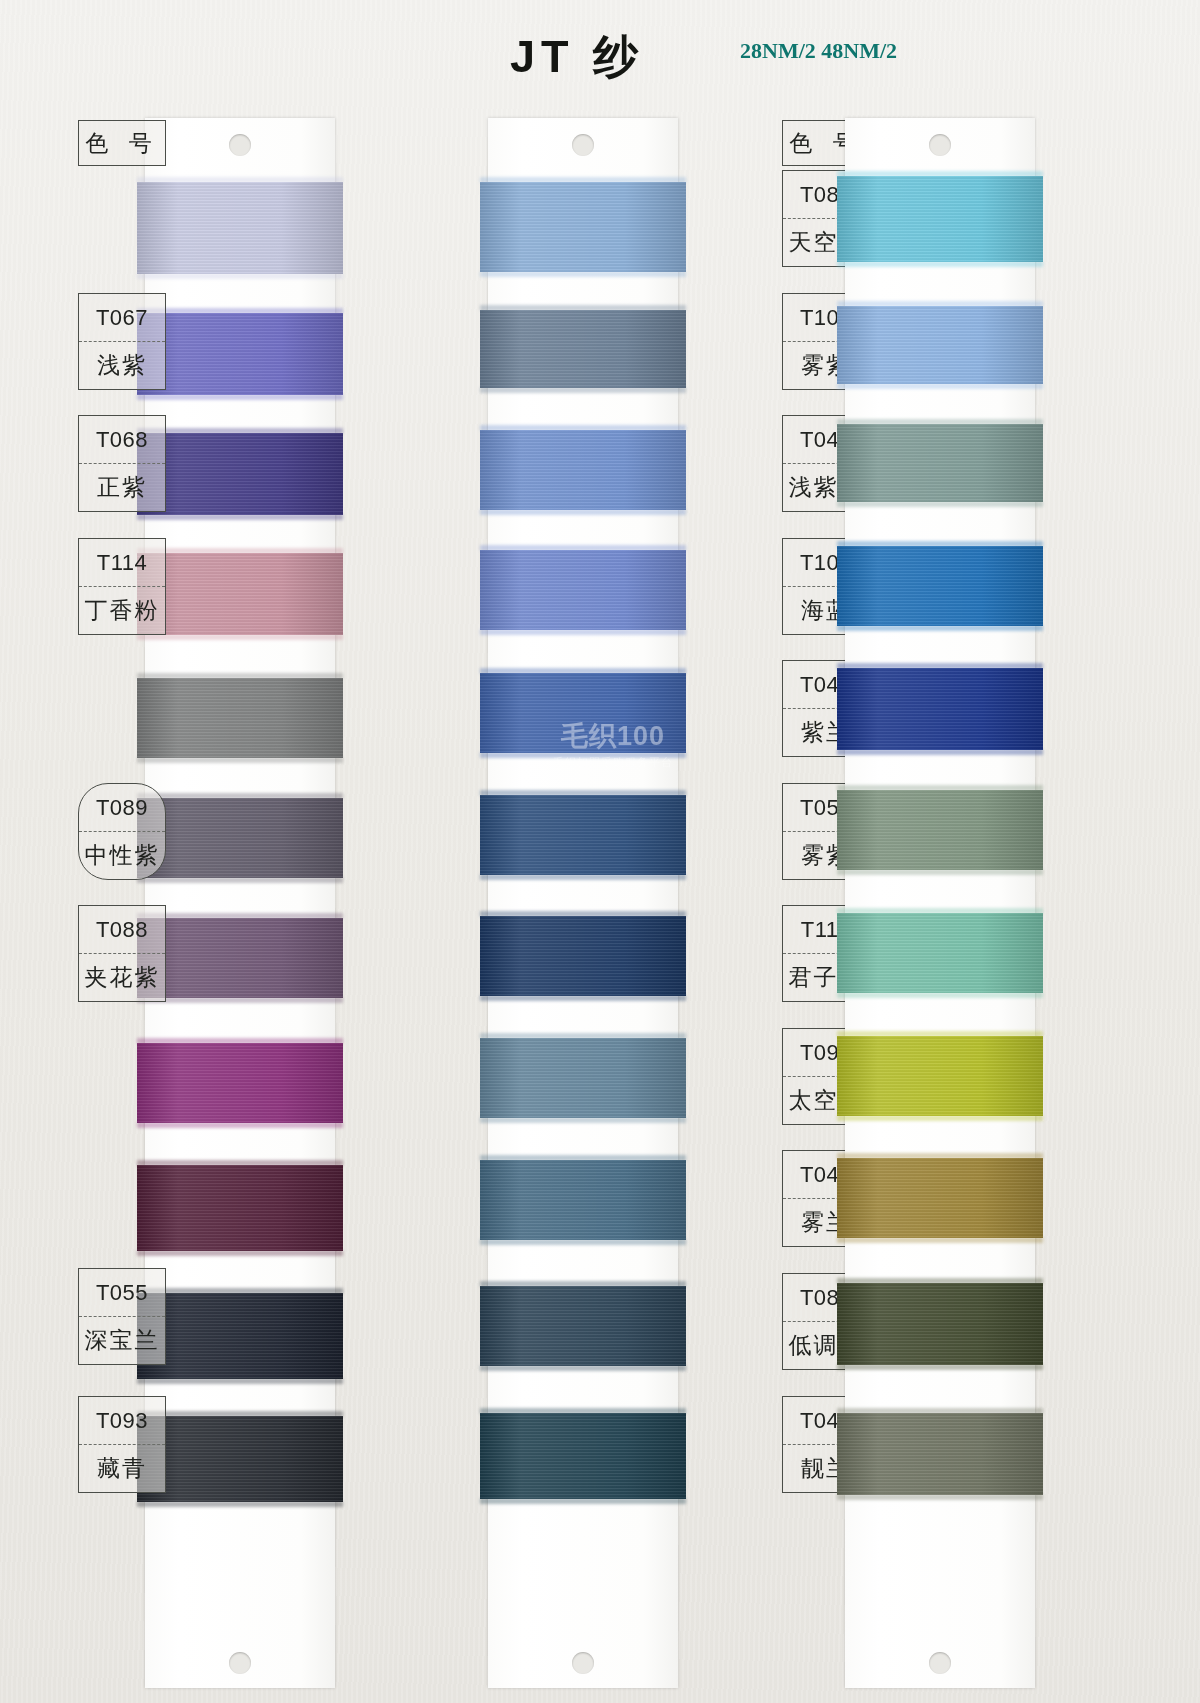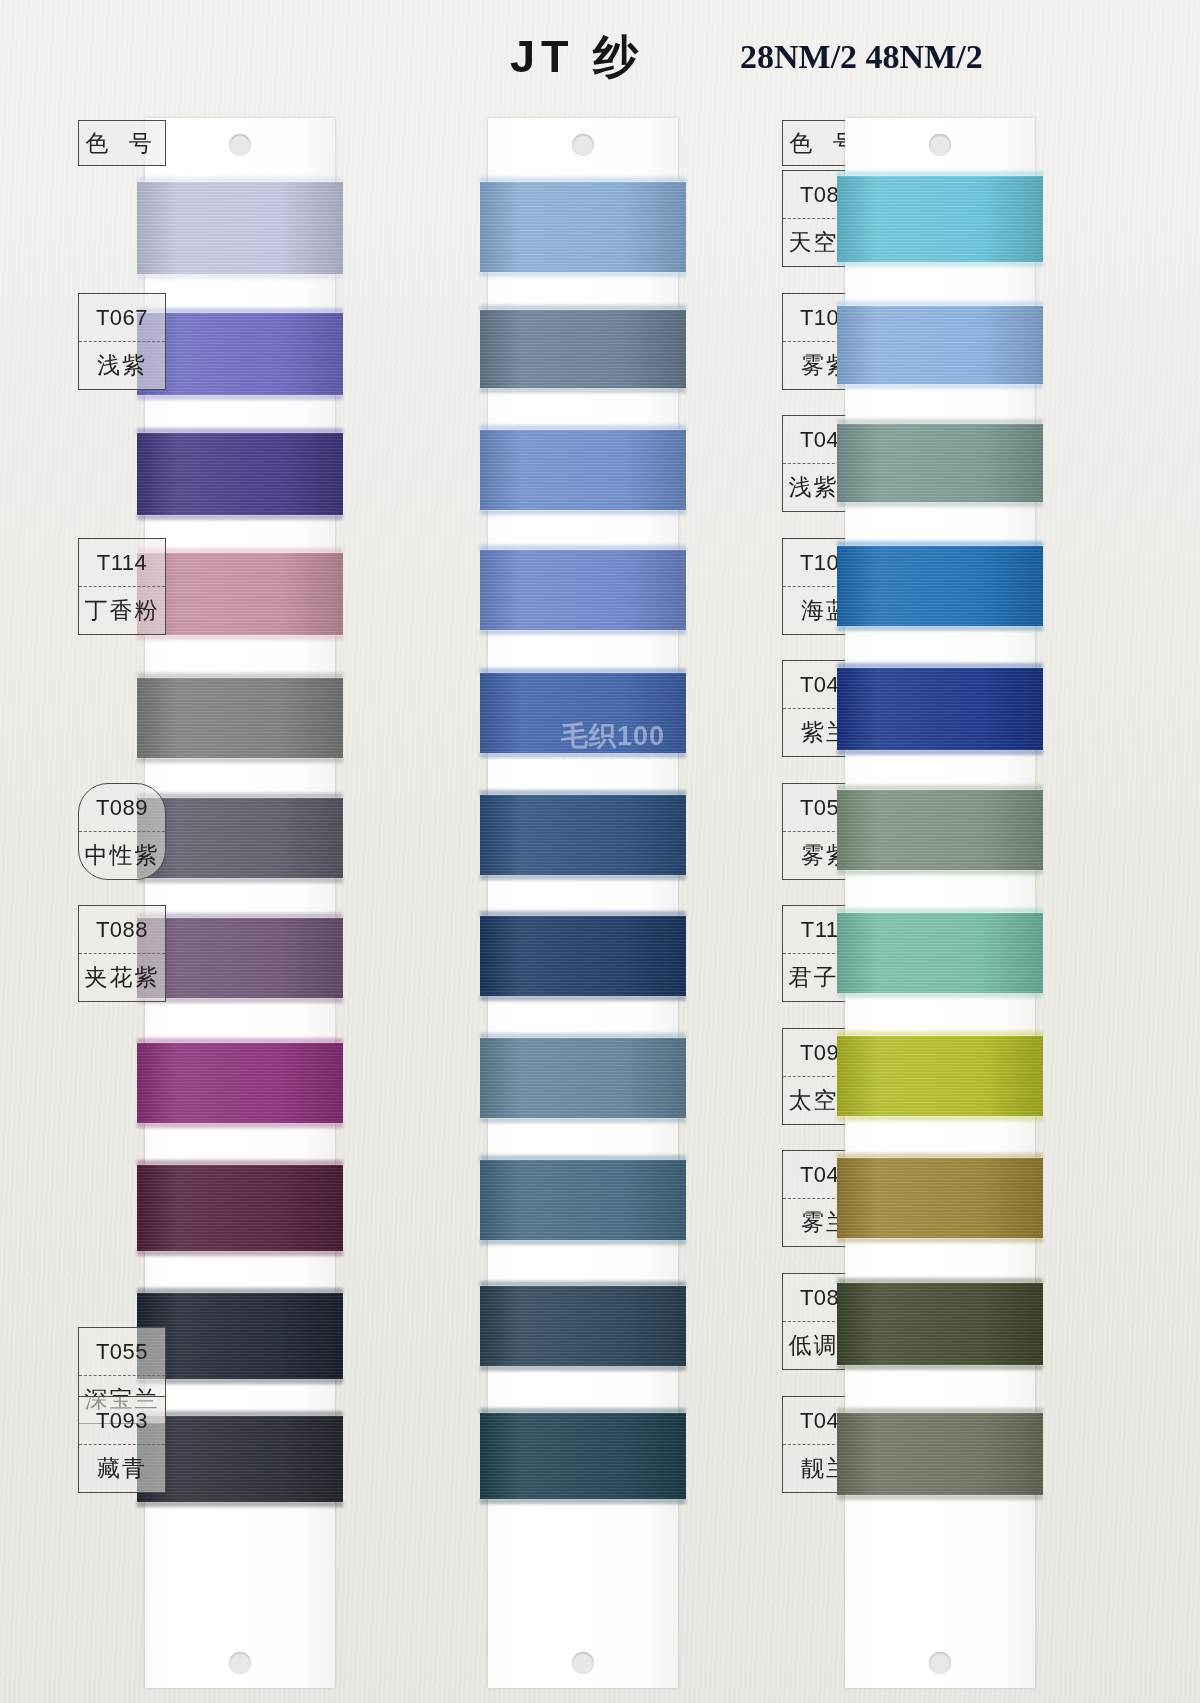--- a/index.html
+++ b/index.html
@@ -38,7 +38,7 @@
   .counts{
     position:absolute;left:740px;top:38px;
     font-family:"Liberation Serif","DejaVu Serif",serif;
-    font-weight:bold;font-size:34px;letter-spacing:0px;color:#0f172a;
+    font-weight:bold;font-size:22px;letter-spacing:0px;color:#0f766e;
   }
 
   

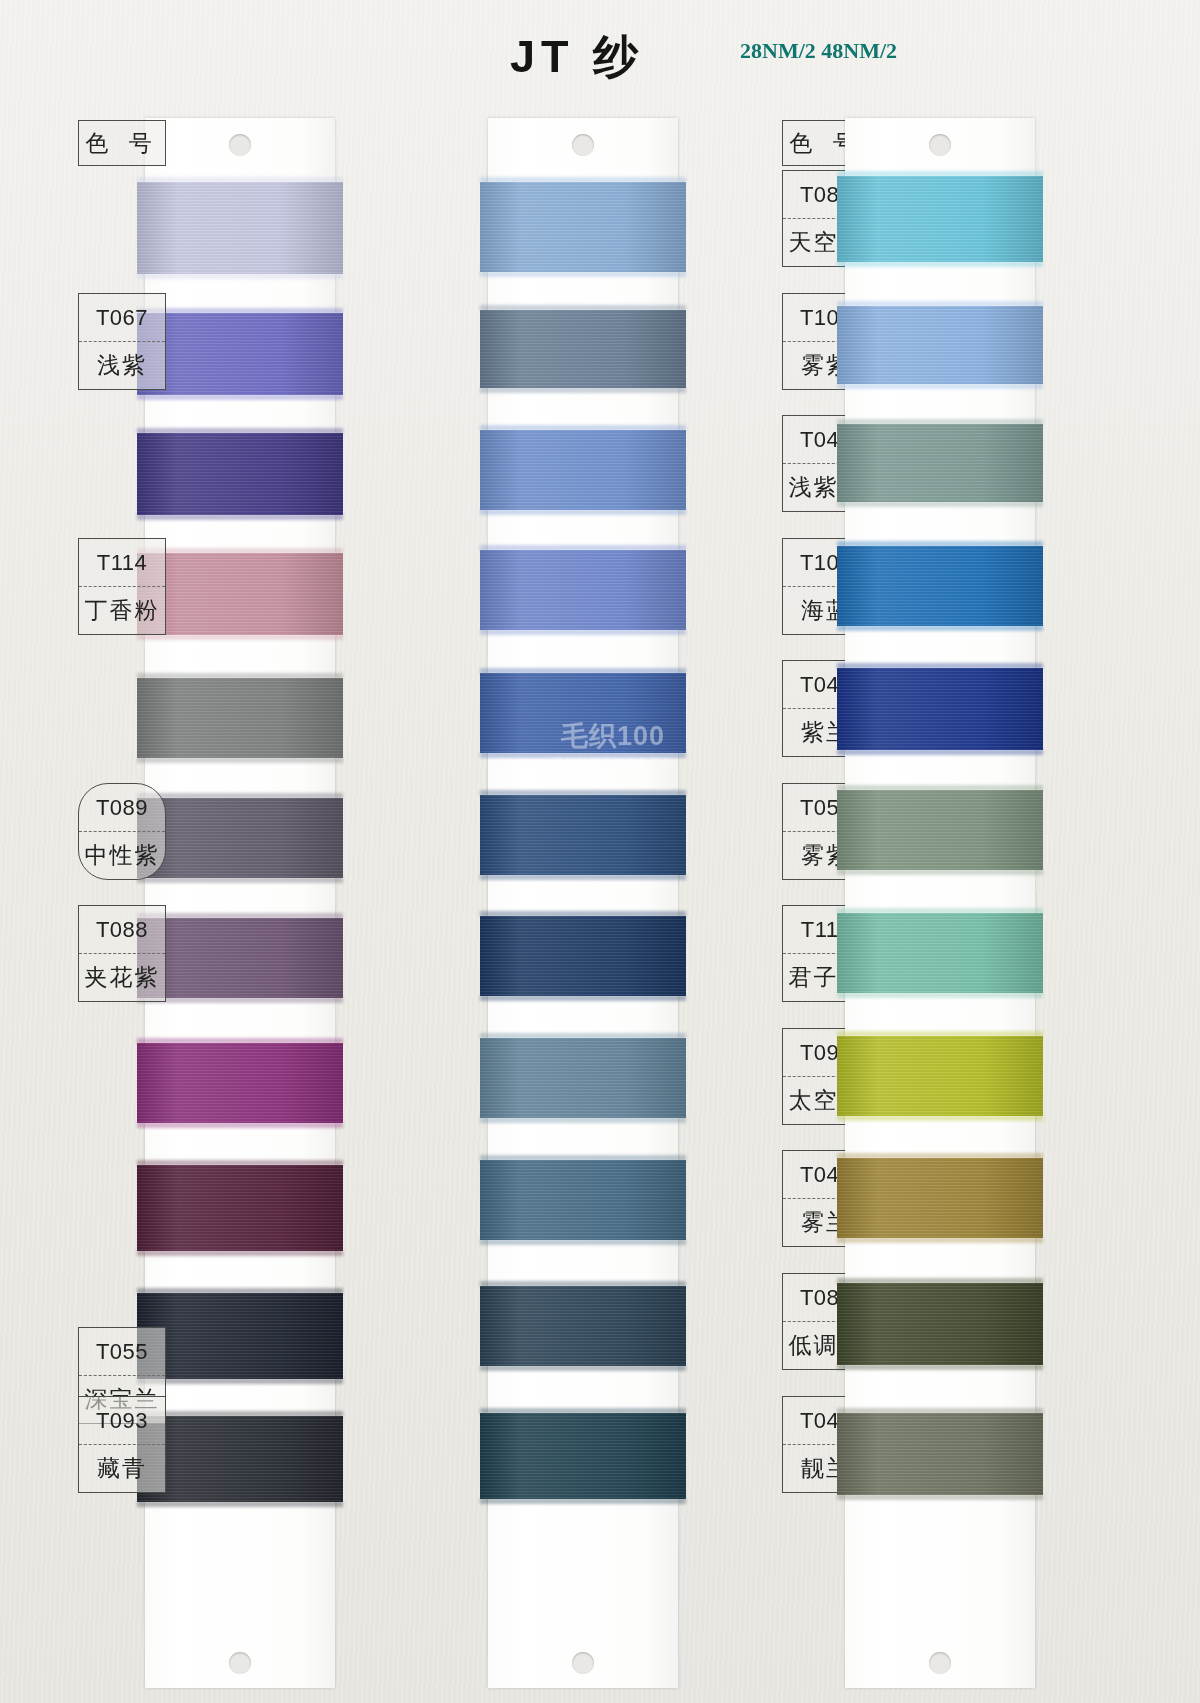--- a/index.html
+++ b/index.html
@@ -204,6 +204,10 @@
         <div class="code">T067</div>
         <div class="name">浅紫</div>
       </div>
+      <div class="label lab-0" style="top: 307px;">
+        <div class="code">T068</div>
+        <div class="name">正紫</div>
+      </div>
       <div class="label lab-0" style="top: 430px;">
         <div class="code">T114</div>
         <div class="name">丁香粉</div>

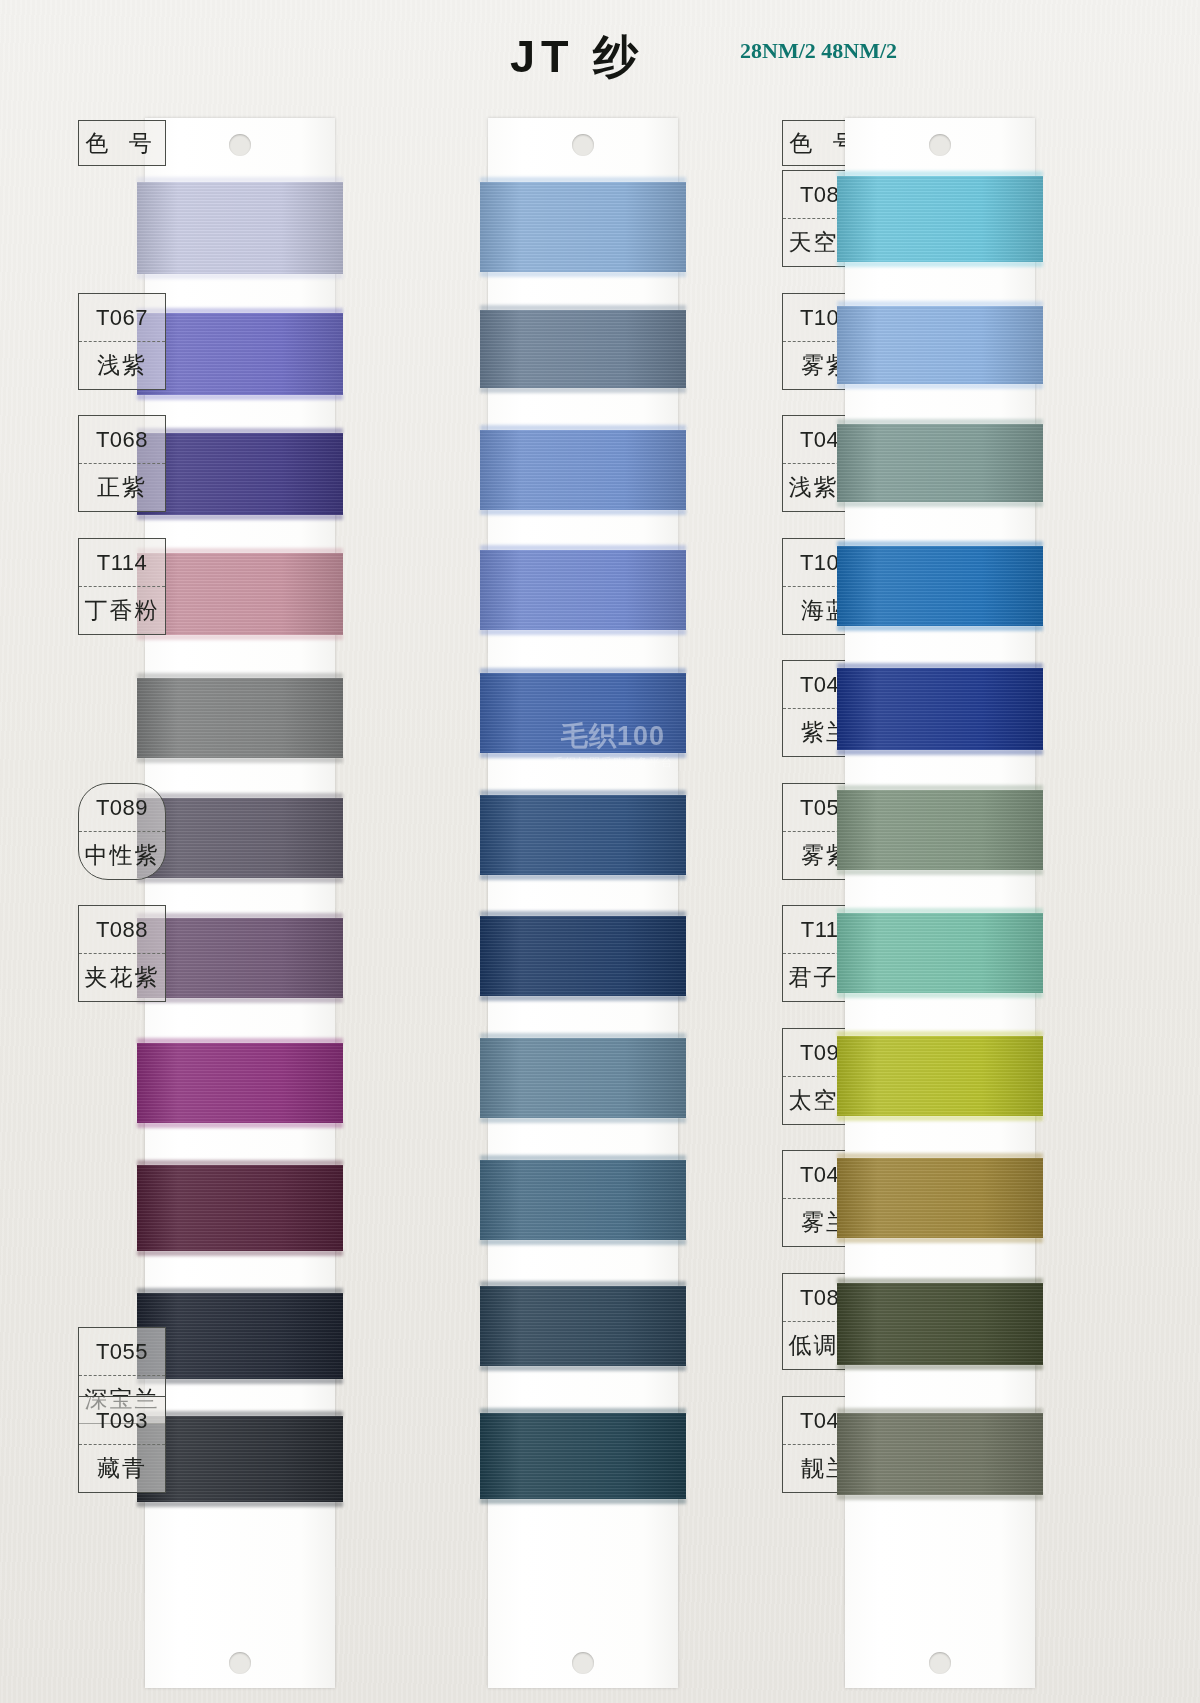--- a/index.html
+++ b/index.html
@@ -220,7 +220,7 @@
         <div class="code">T088</div>
         <div class="name">夹花紫</div>
       </div>
-      <div class="label lab-0" style="top: 1219px;">
+      <div class="label lab-0" style="top: 1160px;">
         <div class="code">T055</div>
         <div class="name">深宝兰</div>
       </div>

